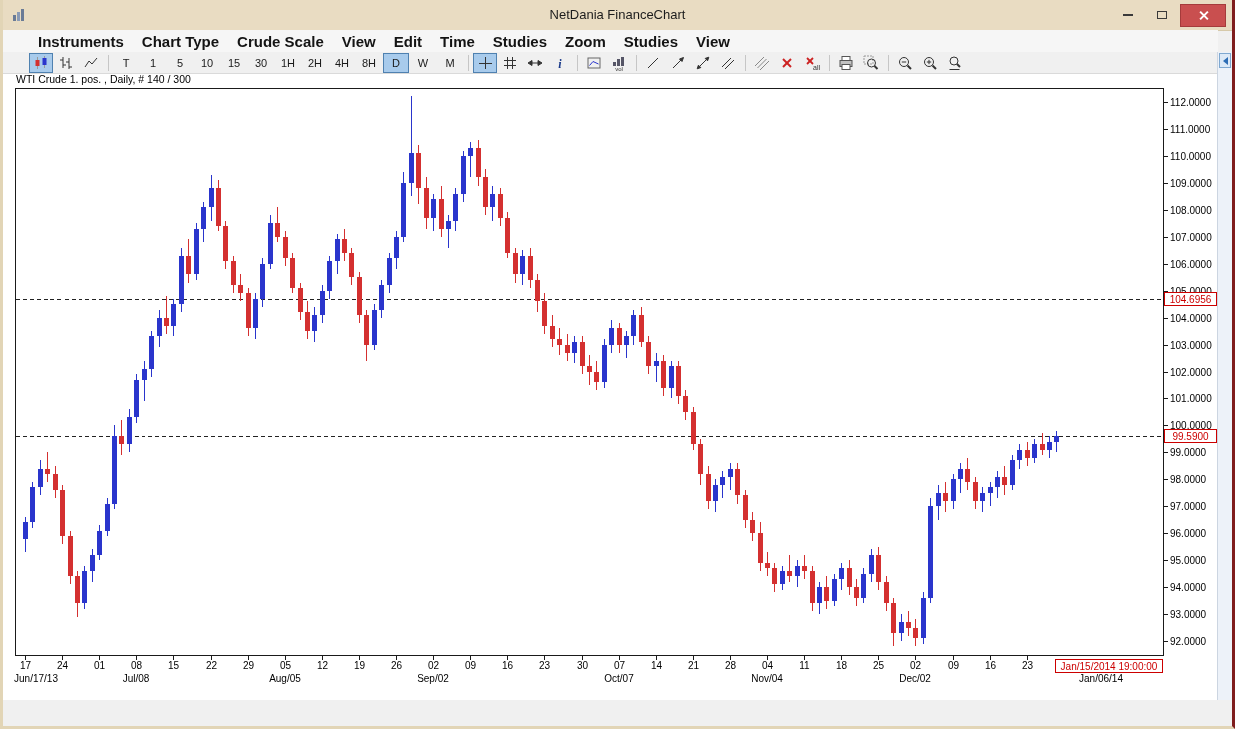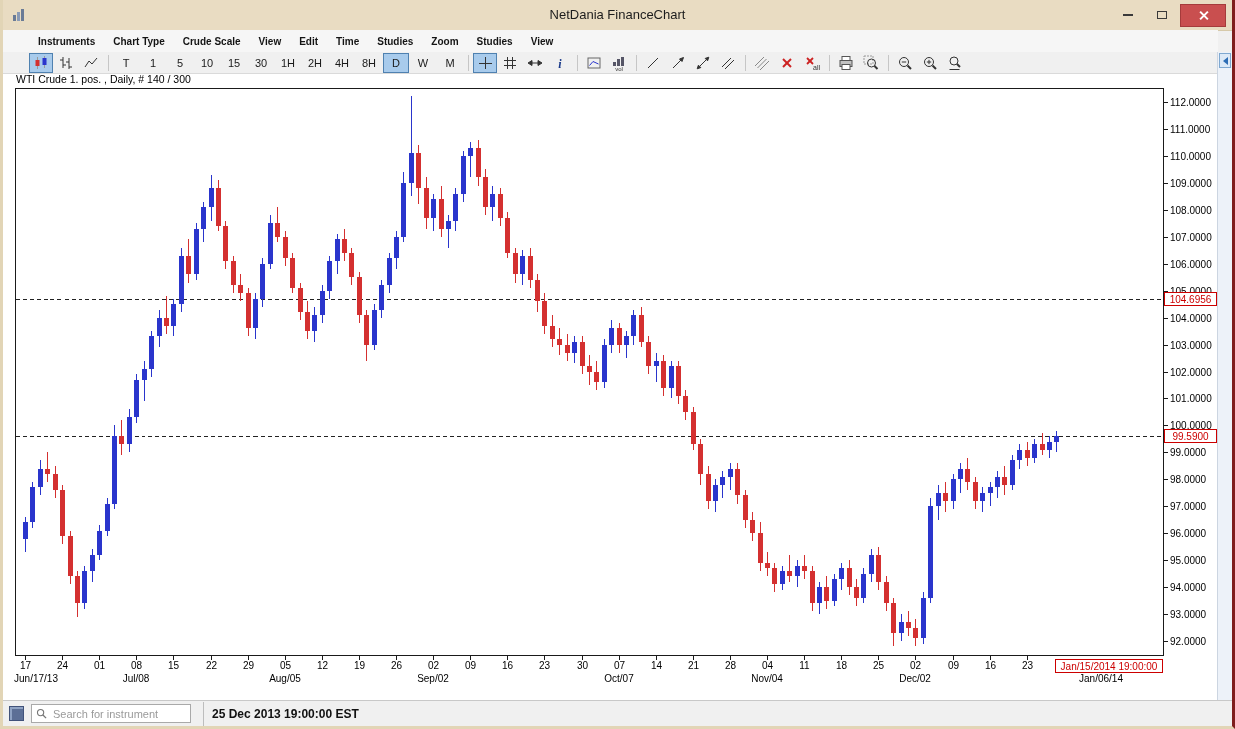--- a/index.html
+++ b/index.html
@@ -23,7 +23,7 @@
   .close-glyph::after{transform:rotate(-45deg);}
   
   .menubar{position:absolute;top:30px;left:0;right:14px;height:22px;background:#f6f6f6;display:flex;align-items:center;padding-left:26px;box-sizing:border-box;}
-  .menu-item{padding:0 9px;font-size:10px;font-weight:bold;color:#141414;cursor:default;}
+  .menu-item{padding:0 9px;font-size:15px;font-weight:bold;color:#141414;cursor:default;}
   
   .toolbar{position:absolute;top:52px;left:0;right:14px;height:22px;background:#f0f0f0;border-bottom:1px solid #dadada;display:flex;align-items:center;padding-left:26px;box-sizing:border-box;}
   .tool-btn{height:18px;min-width:18px;display:flex;align-items:center;justify-content:center;border:1px solid transparent;padding:0 2px;margin-right:1px;cursor:default;}

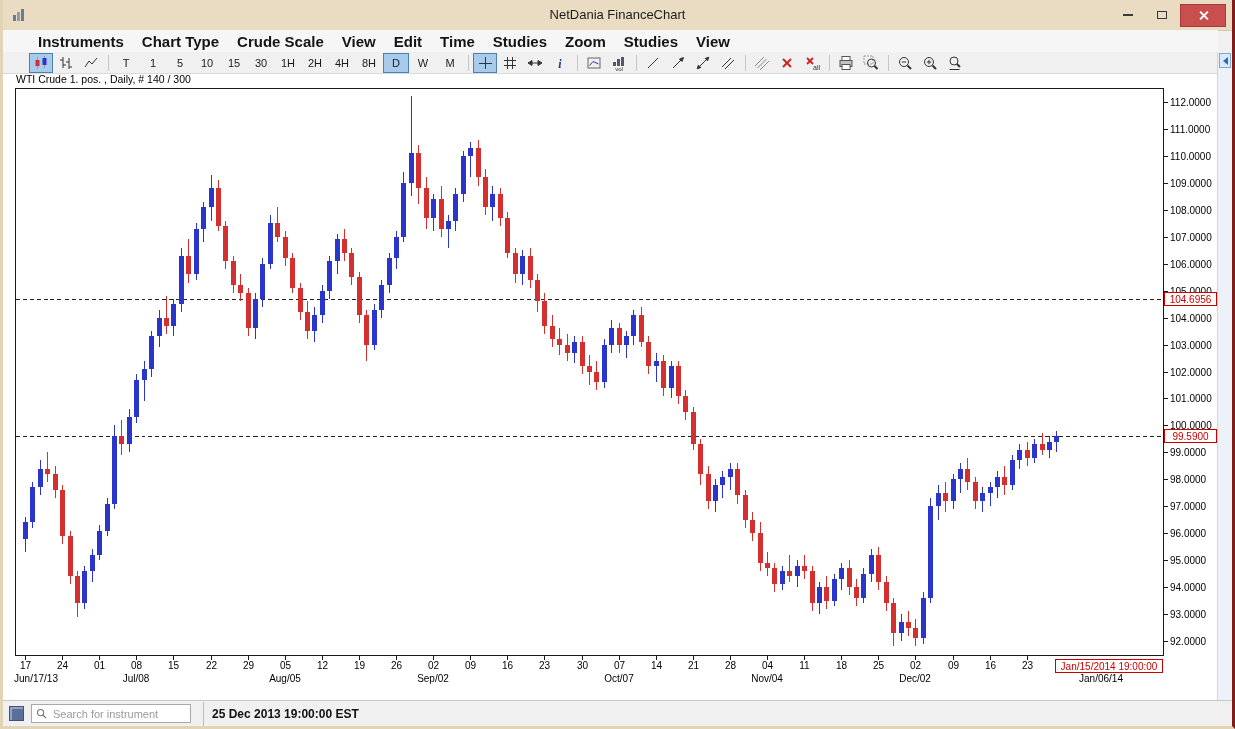--- a/index.html
+++ b/index.html
@@ -716,18 +716,6 @@
     </div>
   </div>
 
-  <div class="statusbar">
-    <span class="grip-icon"></span>
-    <div class="search-box">
-      <svg viewBox="0 0 12 12" width="11" height="11">
-          <circle cx="5" cy="5" r="3.4" fill="none" stroke="#777" stroke-width="1.2"></circle>
-          <line x1="7.6" y1="7.6" x2="11" y2="11" stroke="#777" stroke-width="1.4"></line>
-        </svg>
-      <input type="text" placeholder="Search for instrument" style="">
-    </div>
-    <div class="status-vdiv"></div>
-    <div class="status-time">25 Dec 2013 19:00:00 EST</div>
-  </div>
 
 </div>
 

